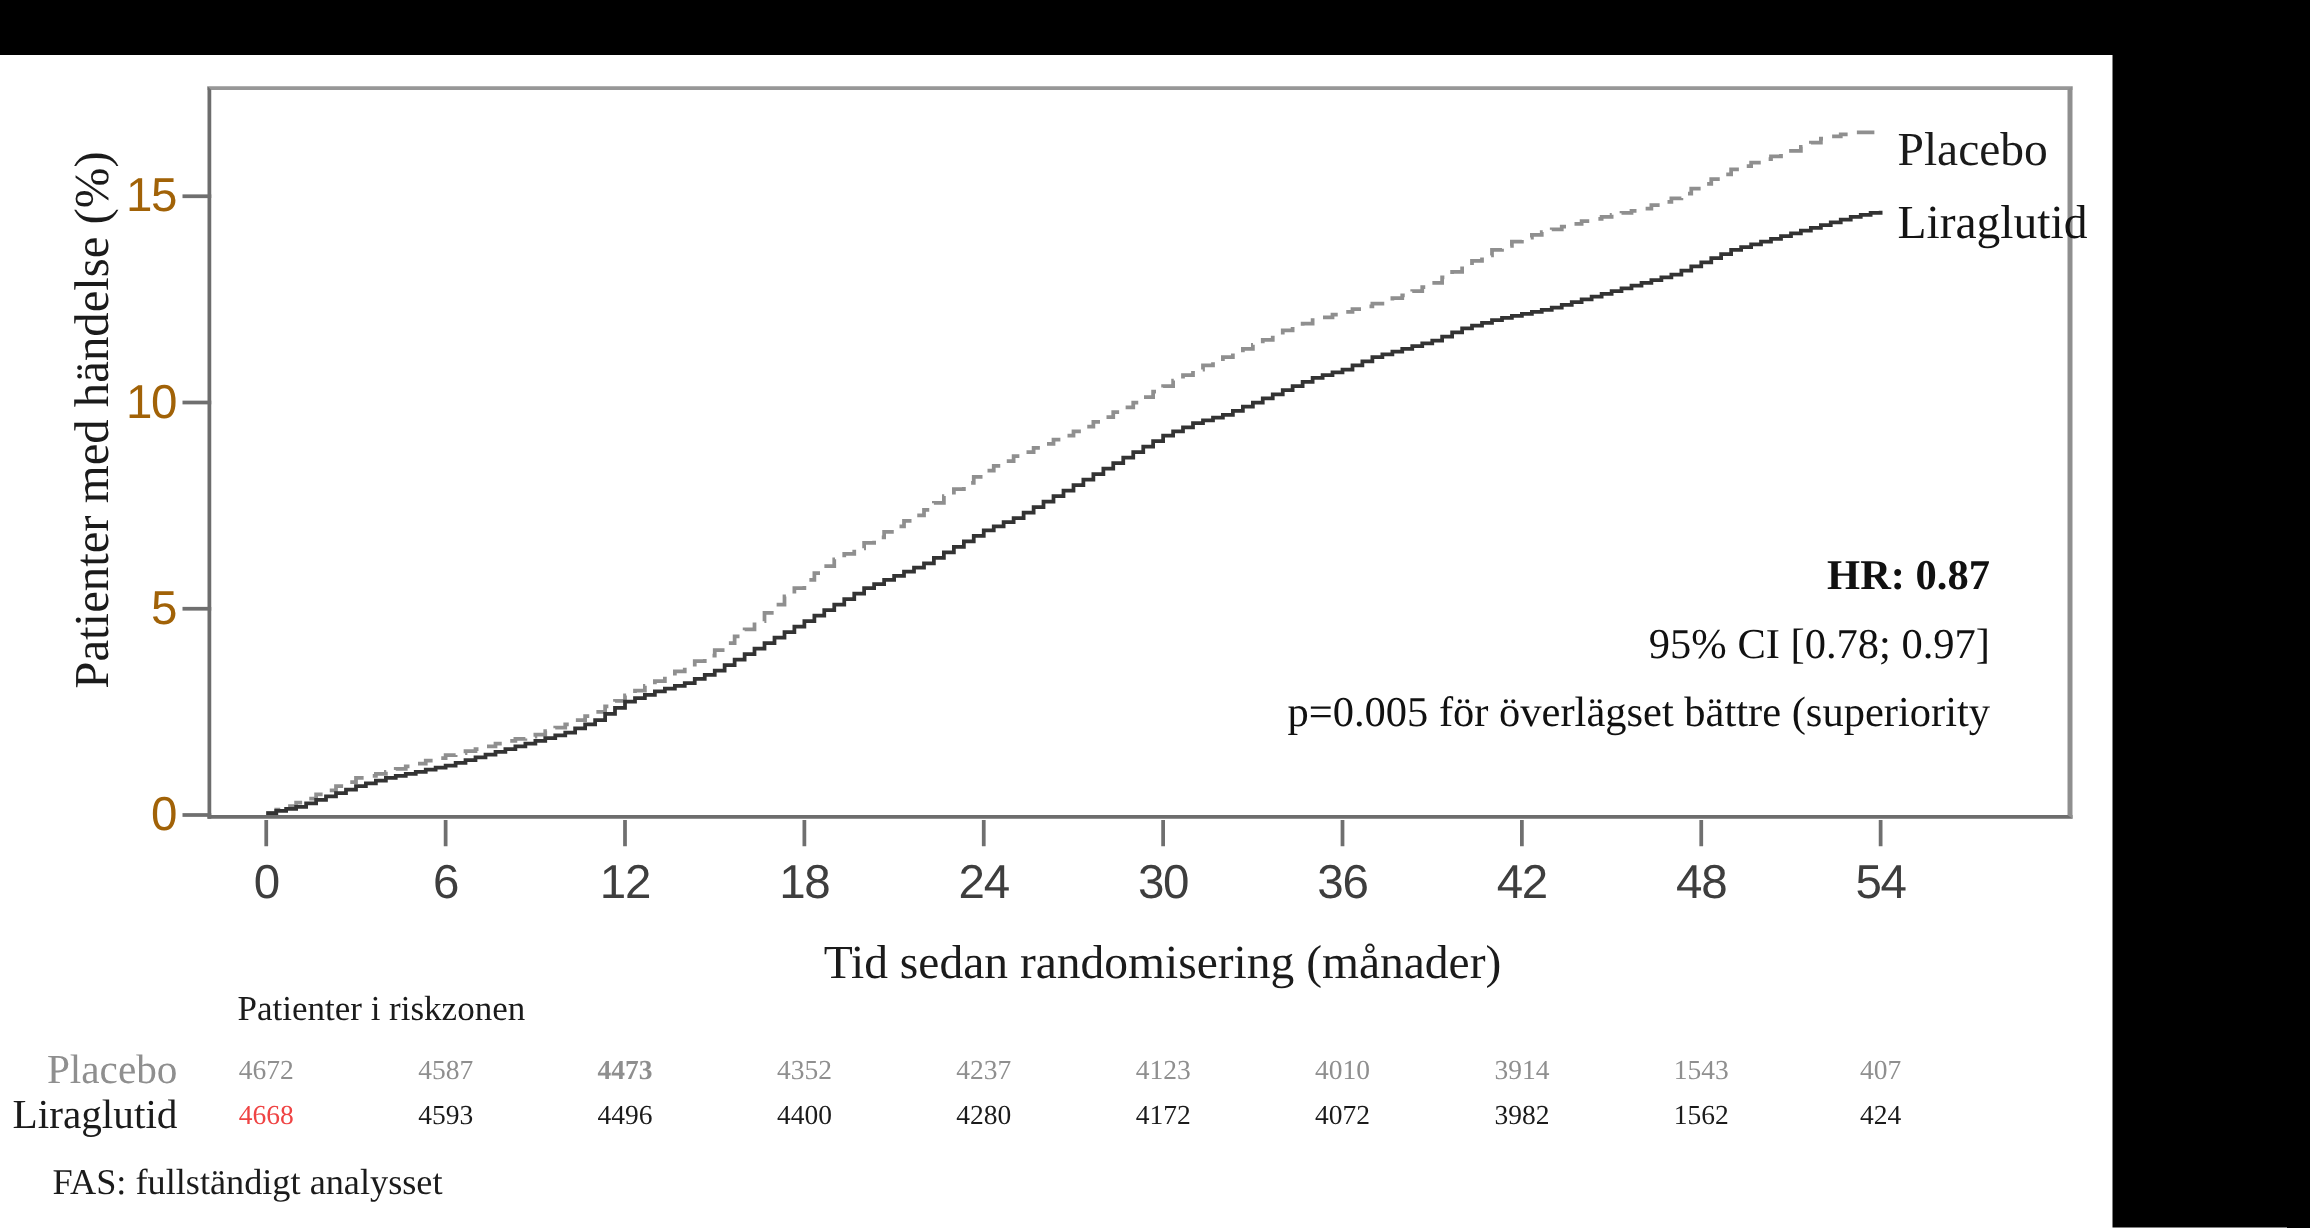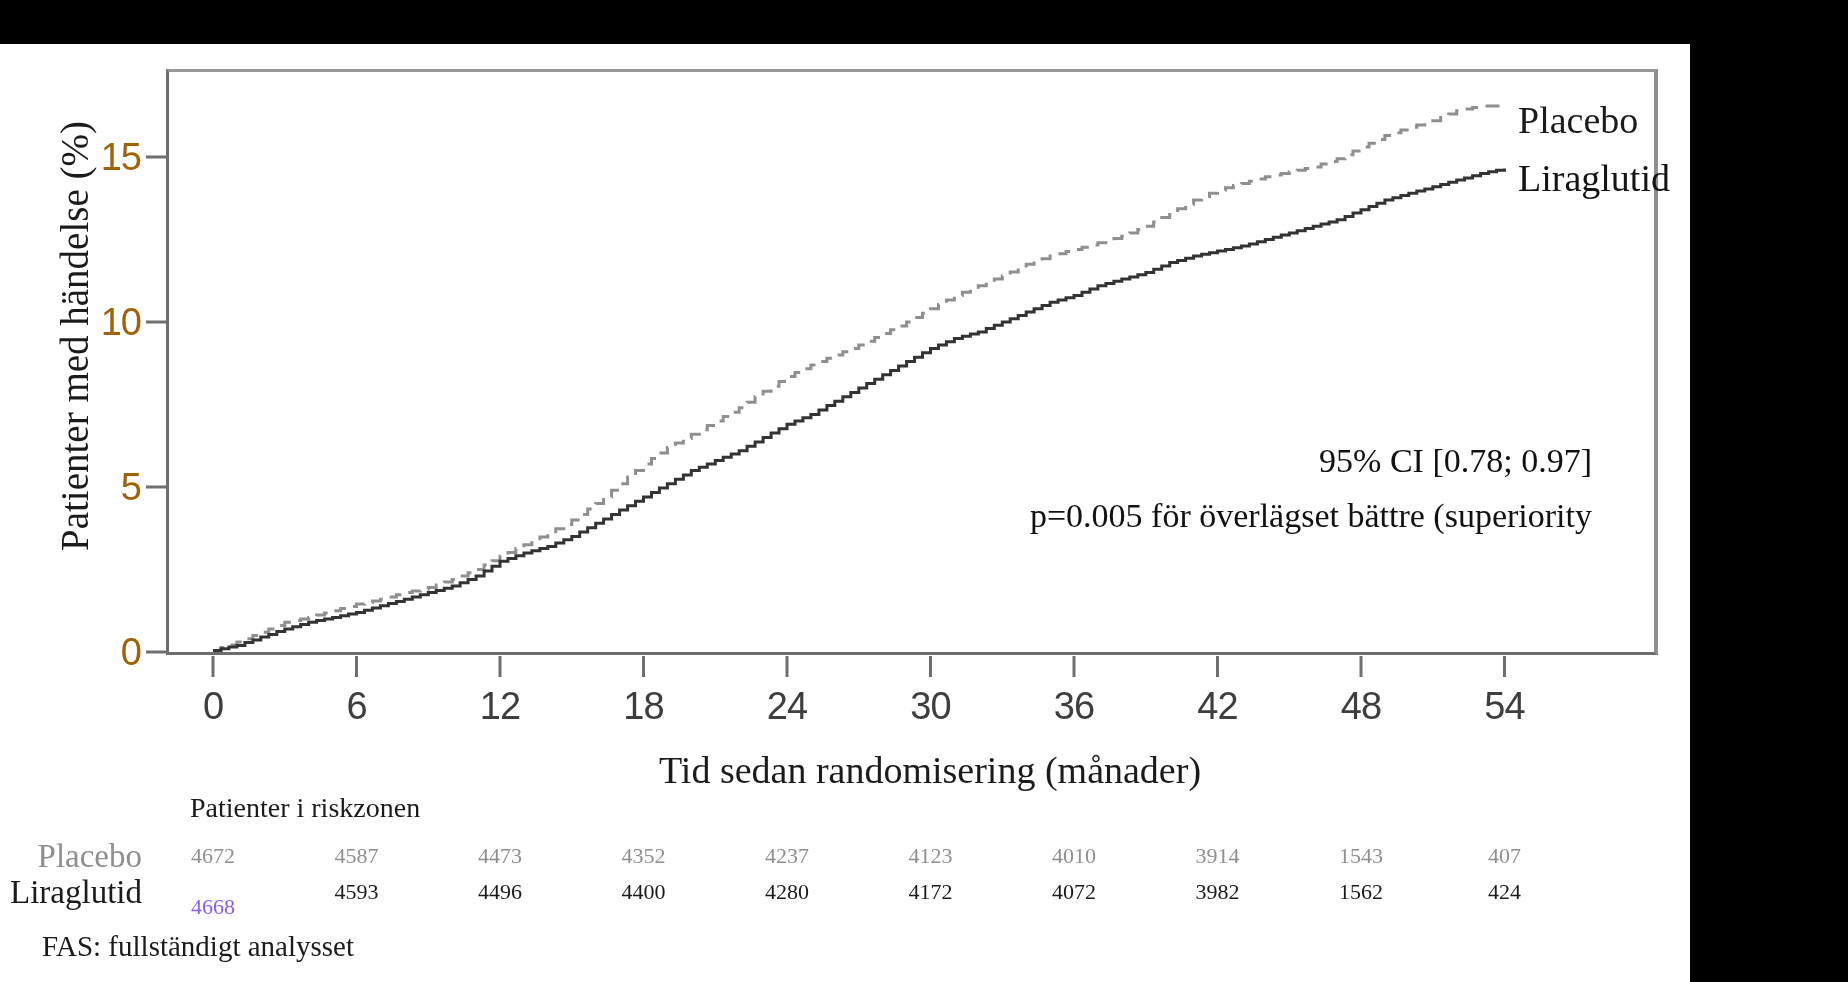--- a/index.html
+++ b/index.html
@@ -96,6 +96,7 @@
   <div class="abs legend" id="legend-lira">Liraglutid</div>
 
   <div class="abs" id="annotation">
+    <div class="ann-line ann-bold">HR: 0.87</div>
     <div class="ann-line">95% CI [0.78; 0.97]</div>
     <div class="ann-line">p=0.005 för överlägset bättre (superiority</div>
   </div>

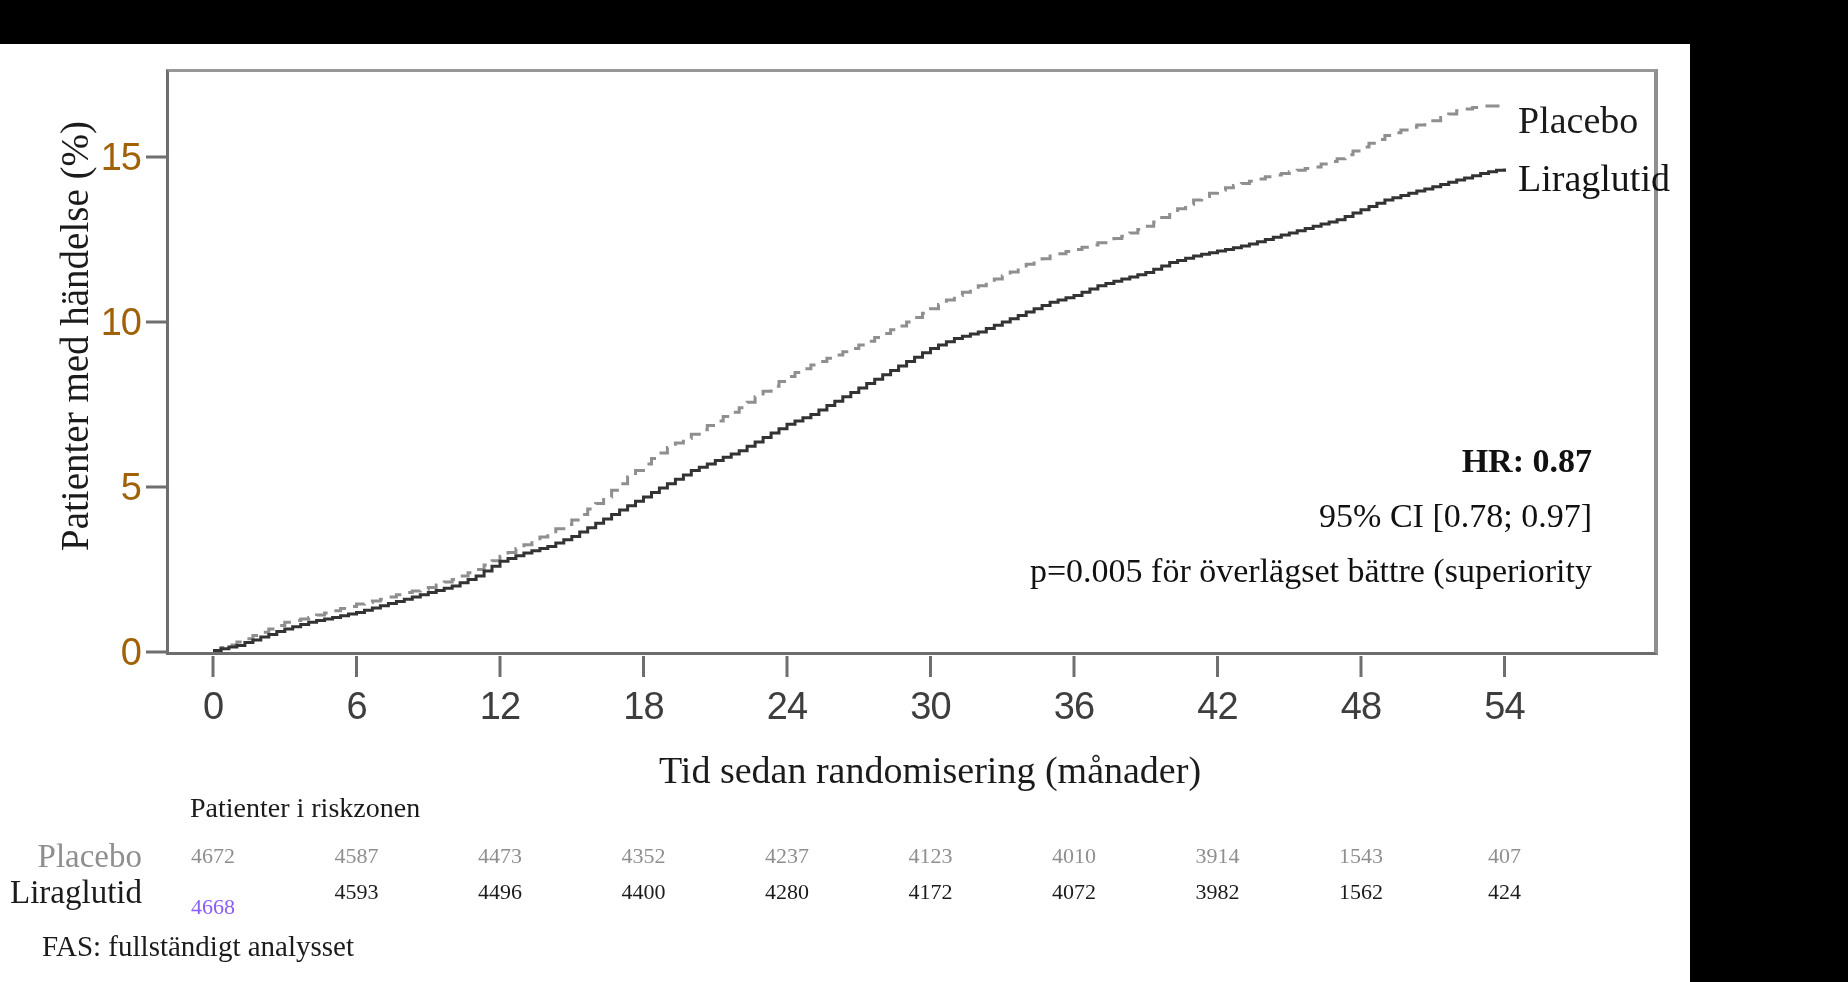--- a/index.html
+++ b/index.html
@@ -108,7 +108,7 @@
       <div class="risk-label" style="top: 838px; color: rgb(143, 143, 143);">Placebo</div>
       <div class="risk-val" style="color: rgb(143, 143, 143); left: 143px; top: 838px;">4672</div>
       <div class="risk-val" style="color: rgb(143, 143, 143); left: 286.5px; top: 838px;">4587</div>
-      <div class="risk-val" style="color: rgb(143, 143, 143); left: 430px; top: 838px;">4473</div>
+      <div class="risk-val" style="color: rgb(143, 143, 143); left: 430px; top: 838px; font-weight: bold;">4473</div>
       <div class="risk-val" style="color: rgb(143, 143, 143); left: 573.5px; top: 838px;">4352</div>
       <div class="risk-val" style="color: rgb(143, 143, 143); left: 717px; top: 838px;">4237</div>
       <div class="risk-val" style="color: rgb(143, 143, 143); left: 860.5px; top: 838px;">4123</div>

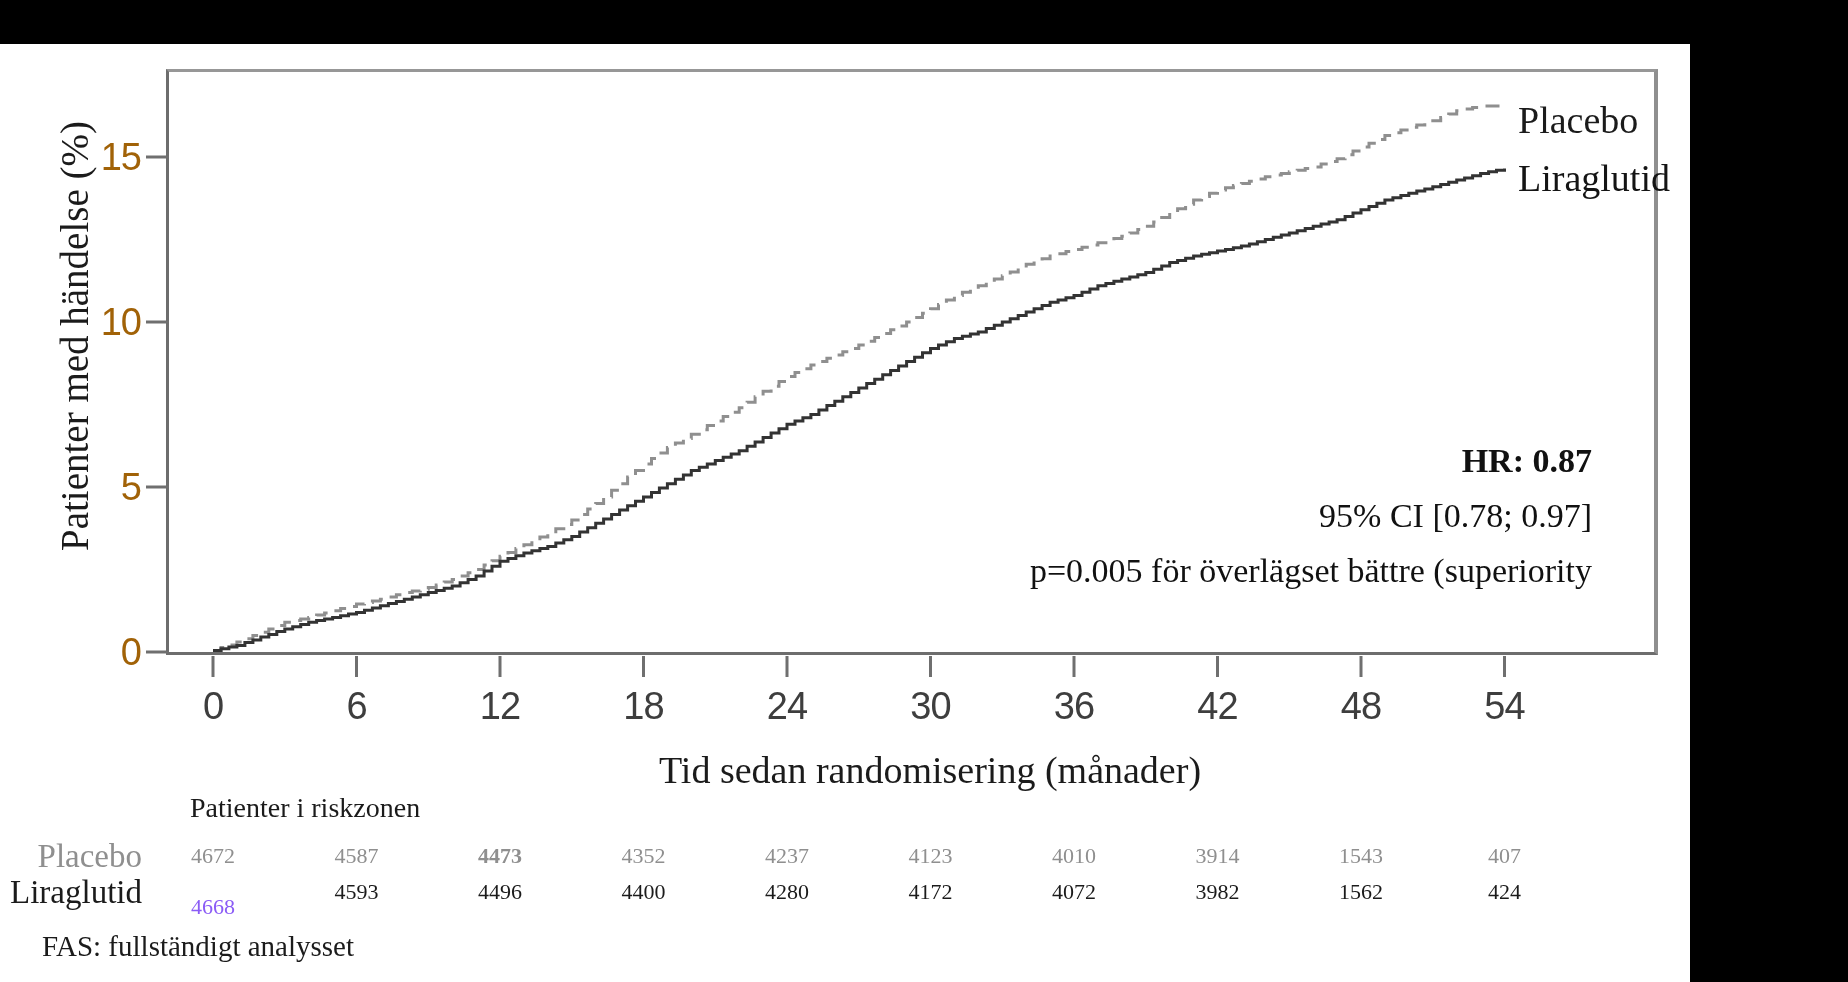--- a/index.html
+++ b/index.html
@@ -117,7 +117,7 @@
       <div class="risk-val" style="color: rgb(143, 143, 143); left: 1291px; top: 838px;">1543</div>
       <div class="risk-val" style="color: rgb(143, 143, 143); left: 1434.5px; top: 838px;">407</div>
       <div class="risk-label" style="top: 874px; color: rgb(27, 27, 27);">Liraglutid</div>
-      <div class="risk-val" style="color: #8b5cf6; left: 143px; top: 874px; margin-top: 15px;">4668</div>
+      <div class="risk-val" style="color: #ef4444; left: 143px; top: 874px;">4668</div>
       <div class="risk-val" style="color: rgb(27, 27, 27); left: 286.5px; top: 874px;">4593</div>
       <div class="risk-val" style="color: rgb(27, 27, 27); left: 430px; top: 874px;">4496</div>
       <div class="risk-val" style="color: rgb(27, 27, 27); left: 573.5px; top: 874px;">4400</div>

